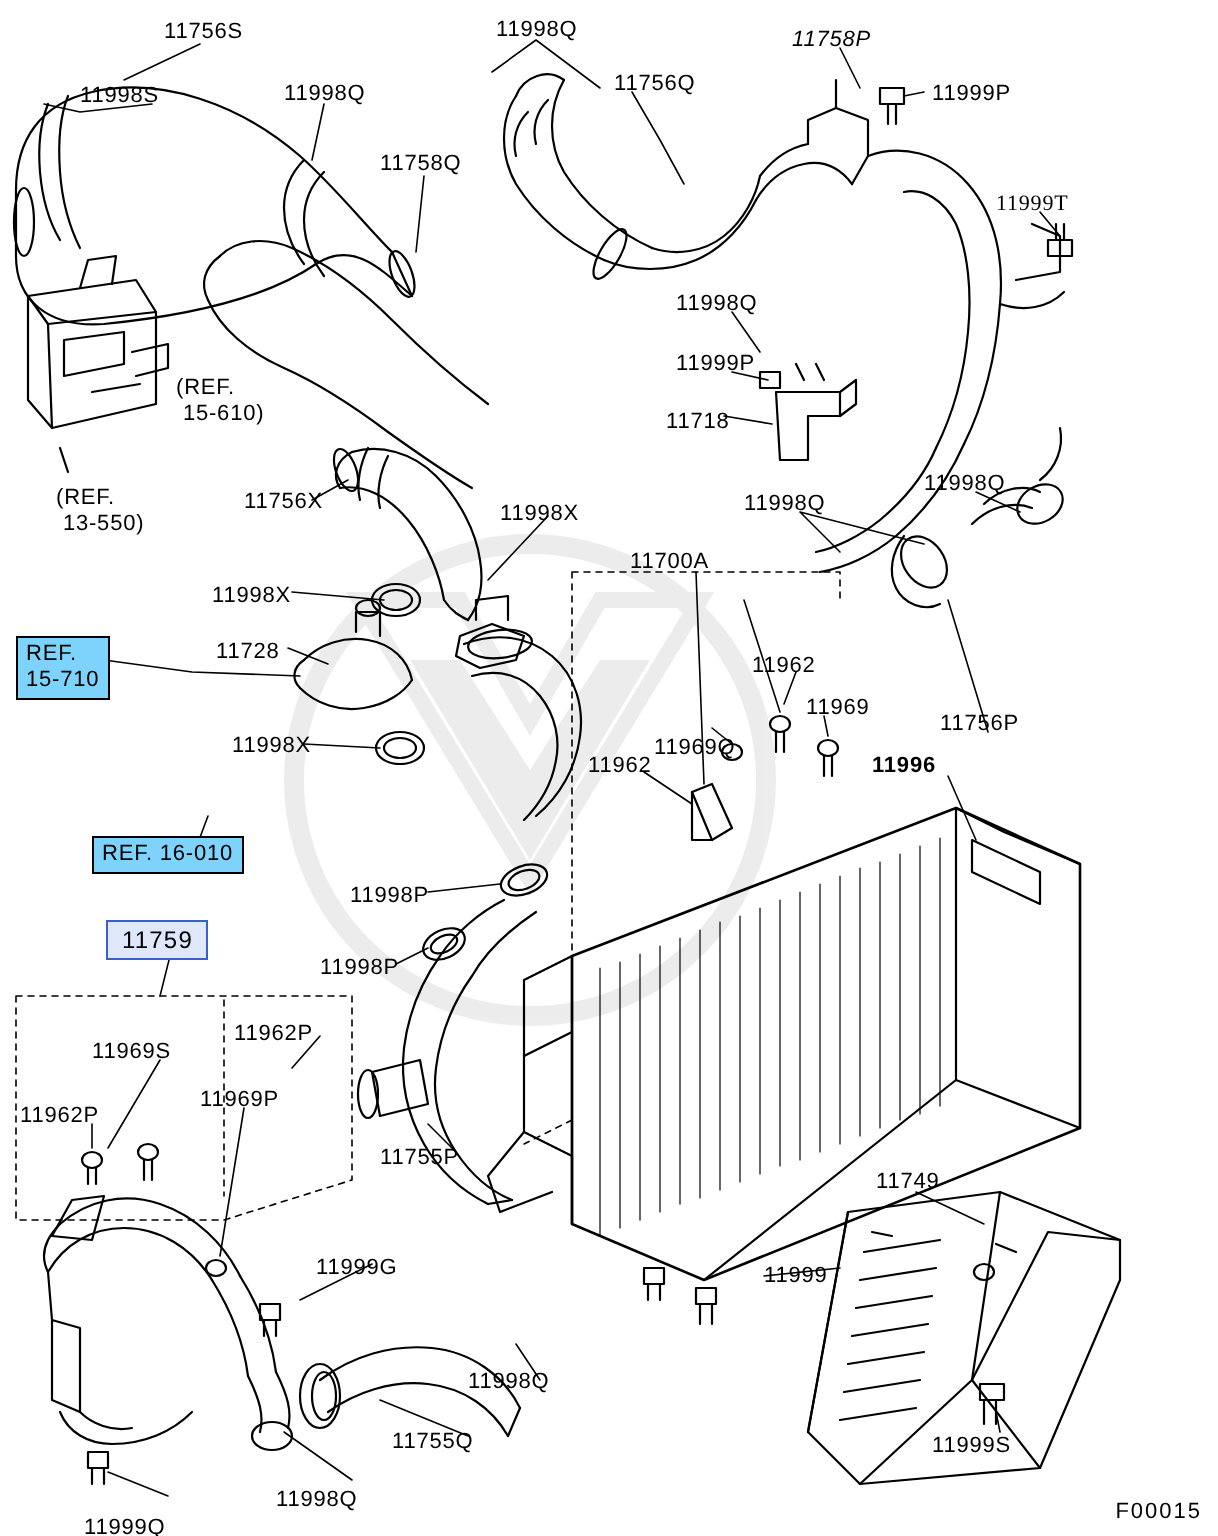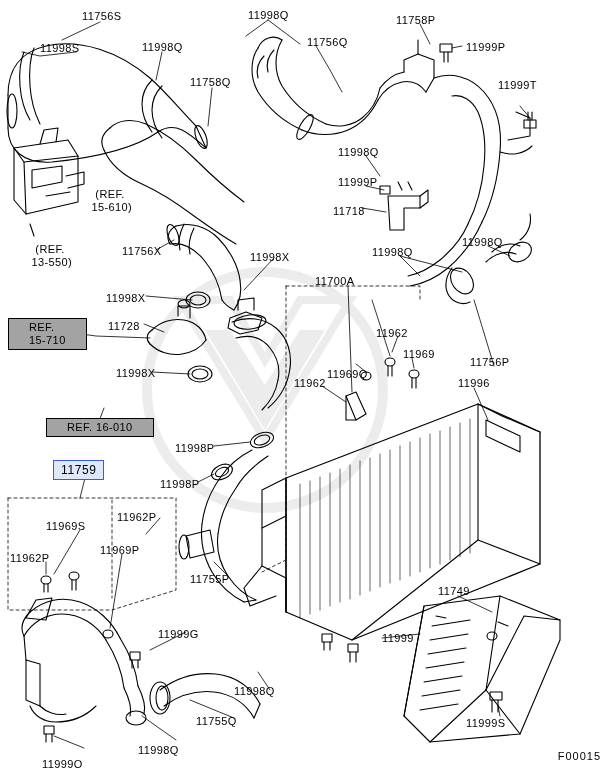--- a/index.html
+++ b/index.html
@@ -364,7 +364,7 @@
 
   <div class="lbl" style="left:82px; top:10px;">11756S</div>
   <div class="lbl" style="left:248px; top:9px;">11998Q</div>
-  <div class="lbl" style="left:396px; top:14px;">11758P</div>
+  <div class="lbl" style="left:396px; top:14px;font-style:italic;">11758P</div>
   <div class="lbl" style="left:40px; top:42px;">11998S</div>
   <div class="lbl" style="left:142px; top:41px;">11998Q</div>
   <div class="lbl" style="left:307px; top:36px;">11756Q</div>

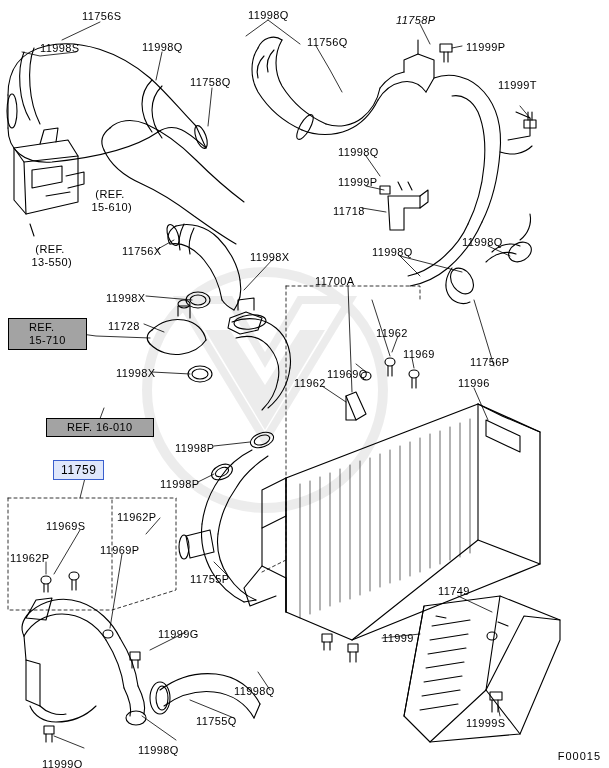--- a/index.html
+++ b/index.html
@@ -370,7 +370,7 @@
   <div class="lbl" style="left:307px; top:36px;">11756Q</div>
   <div class="lbl" style="left:466px; top:41px;">11999P</div>
   <div class="lbl" style="left:190px; top:76px;">11758Q</div>
-  <div class="lbl" style="left:498px; top:79px;">11999T</div>
+  <div class="lbl" style="left:498px; top:96px;font-family:Liberation Serif, serif;">11999T</div>
   <div class="lbl" style="left:338px; top:146px;">11998Q</div>
   <div class="lbl" style="left:338px; top:176px;">11999P</div>
   <div class="lbl" style="left:333px; top:205px;">11718</div>

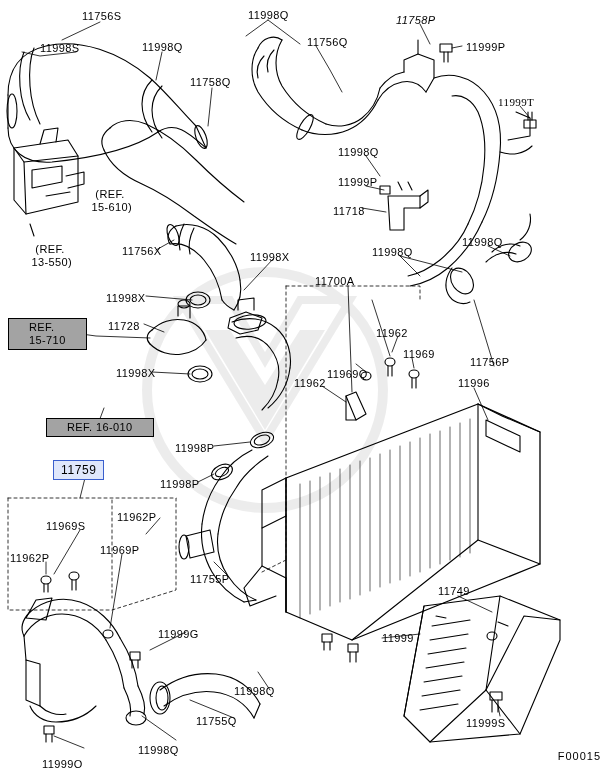--- a/index.html
+++ b/index.html
@@ -58,7 +58,6 @@
     white-space: pre;
     line-height: 13px;
     letter-spacing: 0.4px;
-    text-align: center;
   }
   .code {
     position: absolute;

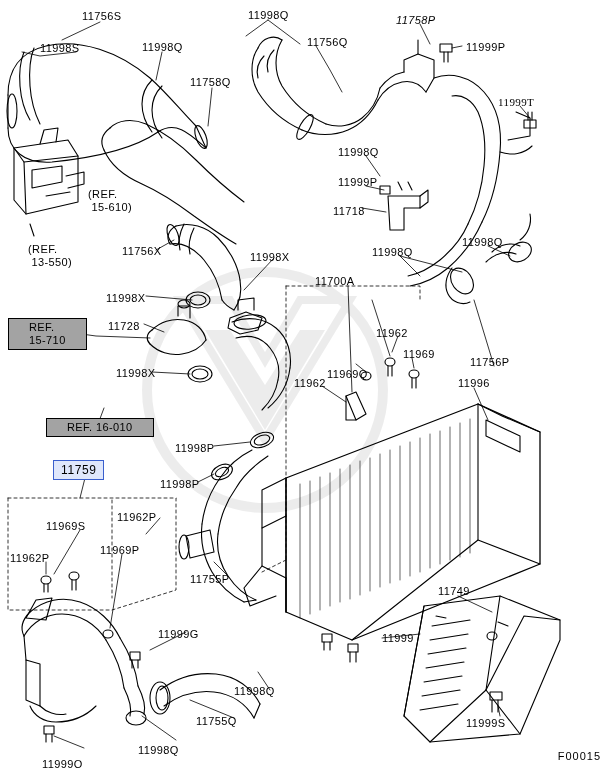--- a/index.html
+++ b/index.html
@@ -34,10 +34,10 @@
   .refbox {
     position: absolute;
     border: 1px solid #000000;
-    background: #a3a3a3;
+    background: #7dd3fc;
     font-size: 11px;
     color: #000;
-    padding: 2px 20px;
+    padding: 2px 4px;
     line-height: 13px;
     white-space: pre;
     letter-spacing: 0.4px;

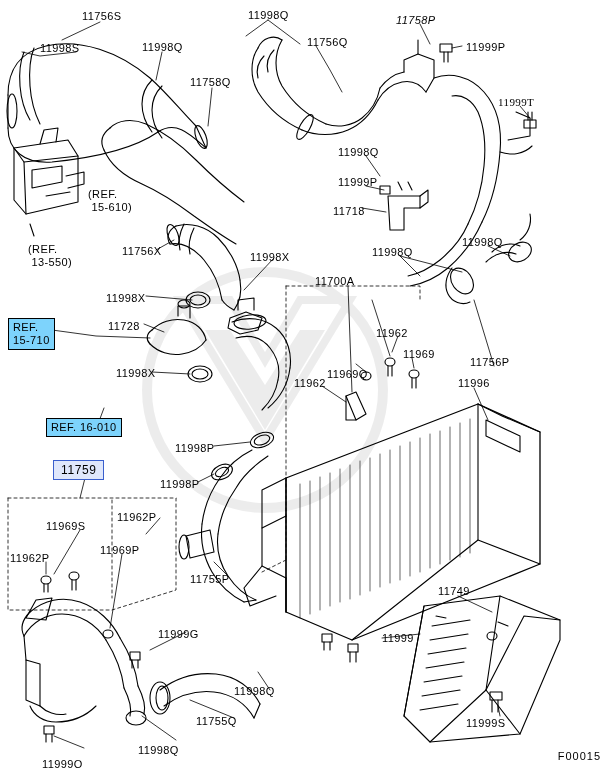--- a/index.html
+++ b/index.html
@@ -386,7 +386,7 @@
   <div class="lbl" style="left:470px; top:356px;">11756P</div>
   <div class="lbl" style="left:116px; top:367px;">11998X</div>
   <div class="lbl" style="left:294px; top:377px;">11962</div>
-  <div class="lbl" style="left:458px; top:377px;">11996</div>
+  <div class="lbl" style="left:436px; top:377px;font-weight:bold;">11996</div>
   <div class="lbl" style="left:175px; top:442px;">11998P</div>
   <div class="lbl" style="left:160px; top:478px;">11998P</div>
   <div class="lbl" style="left:117px; top:511px;">11962P</div>

